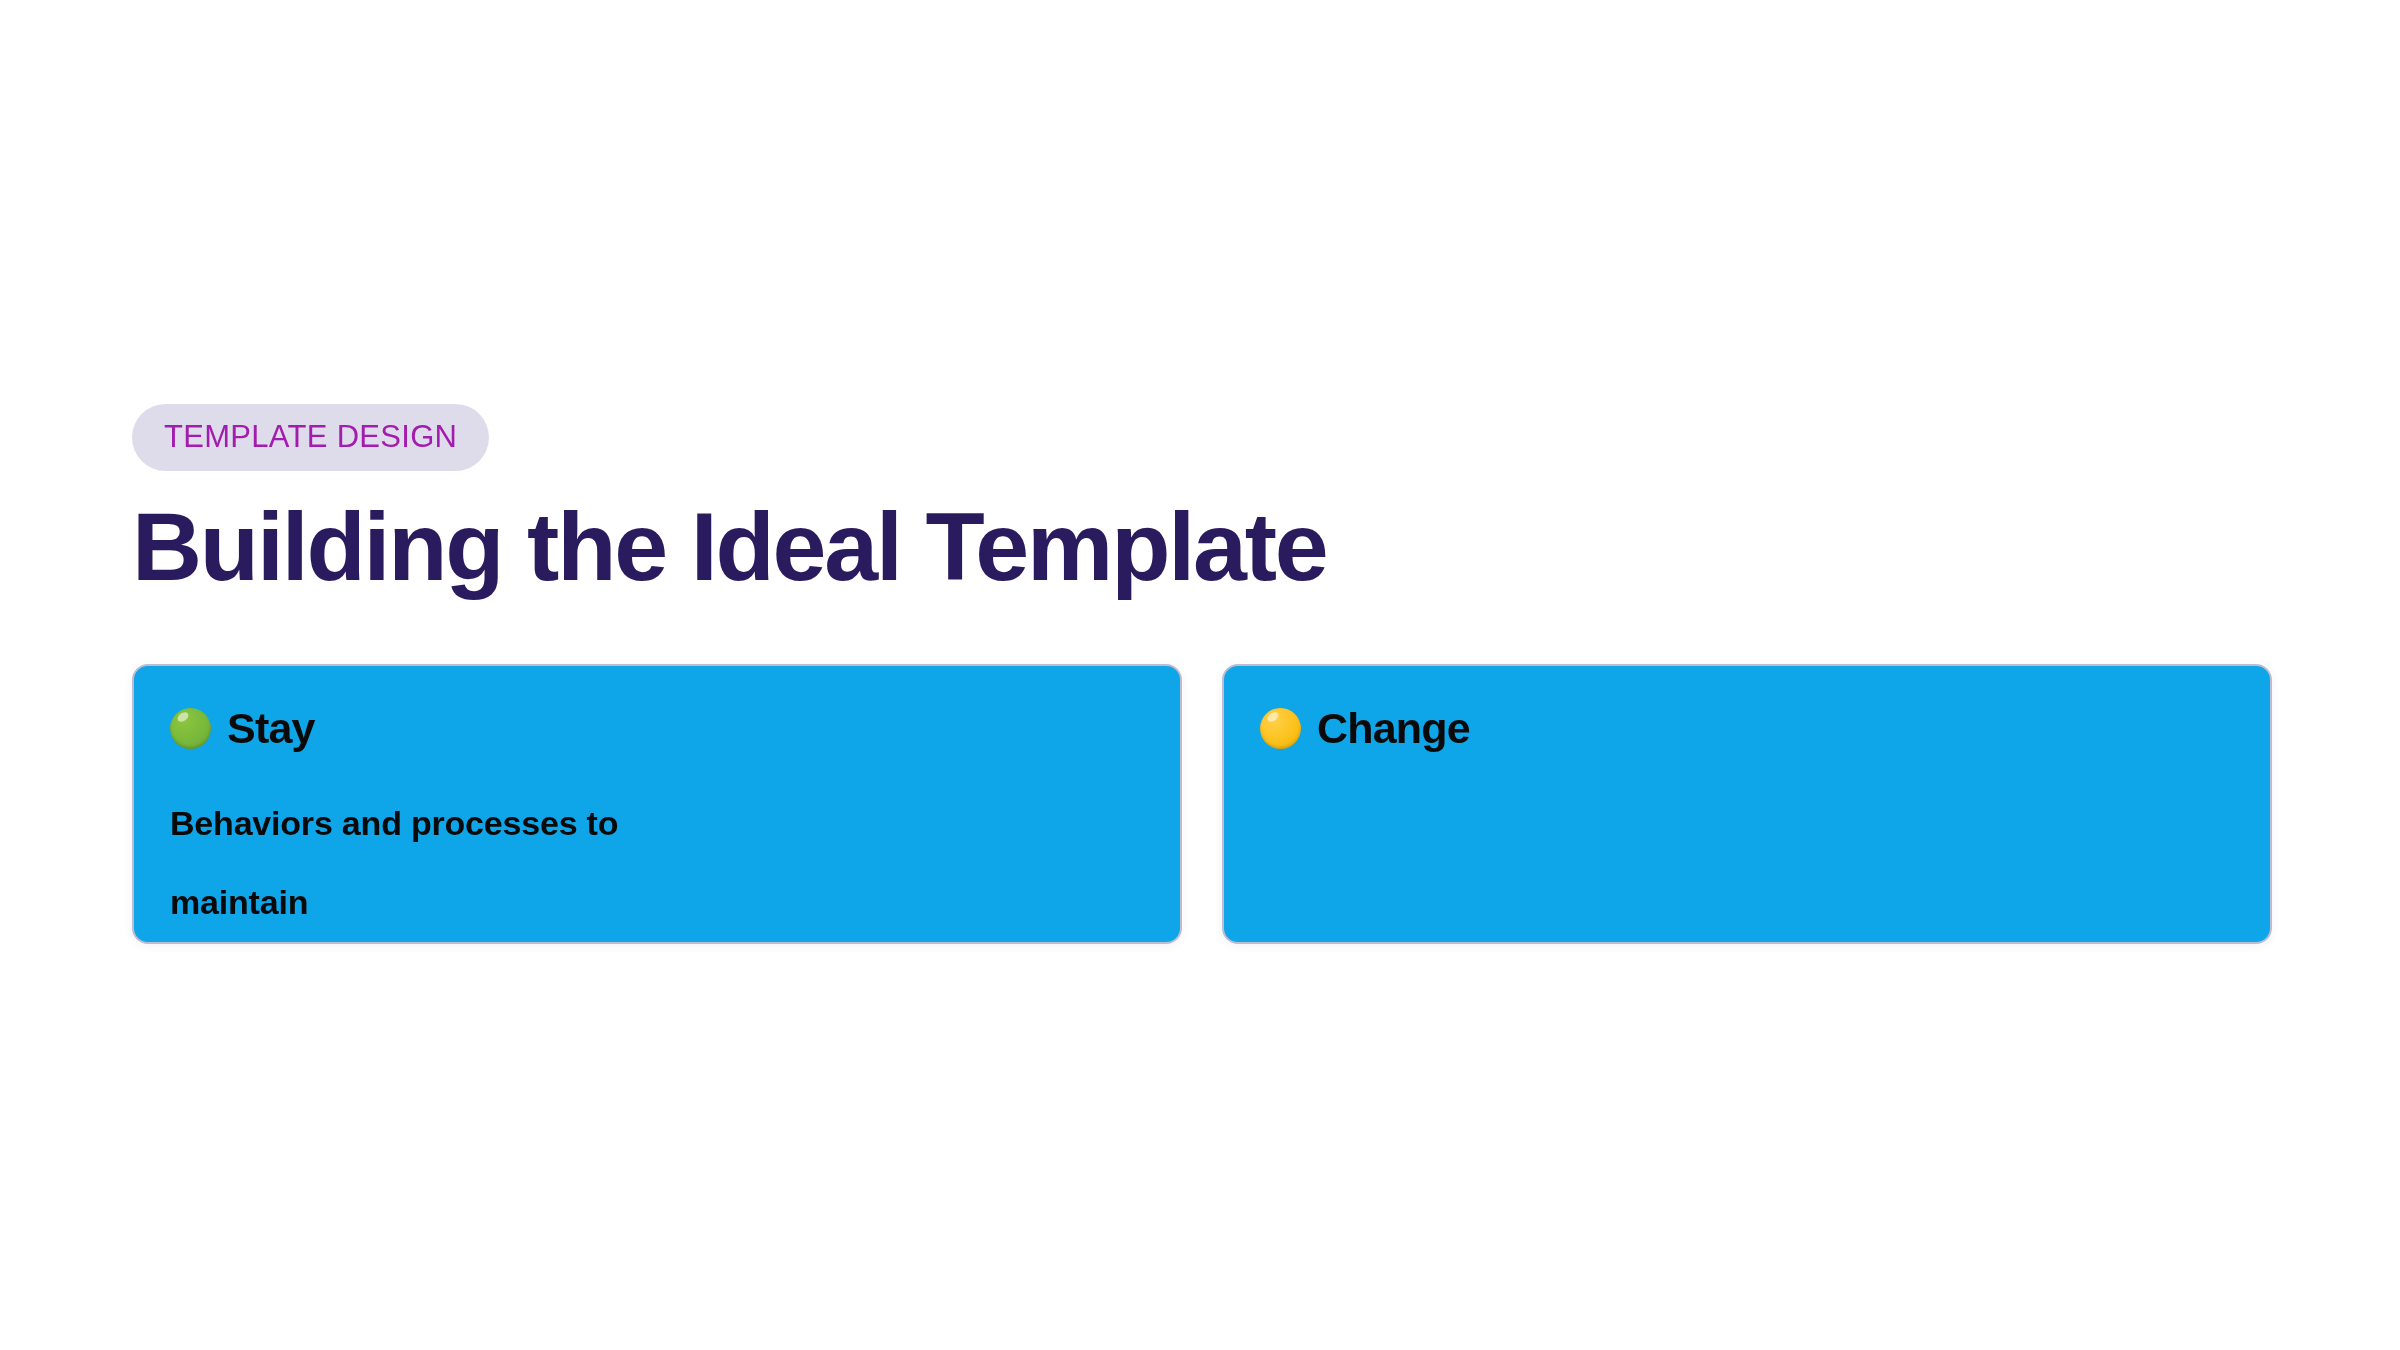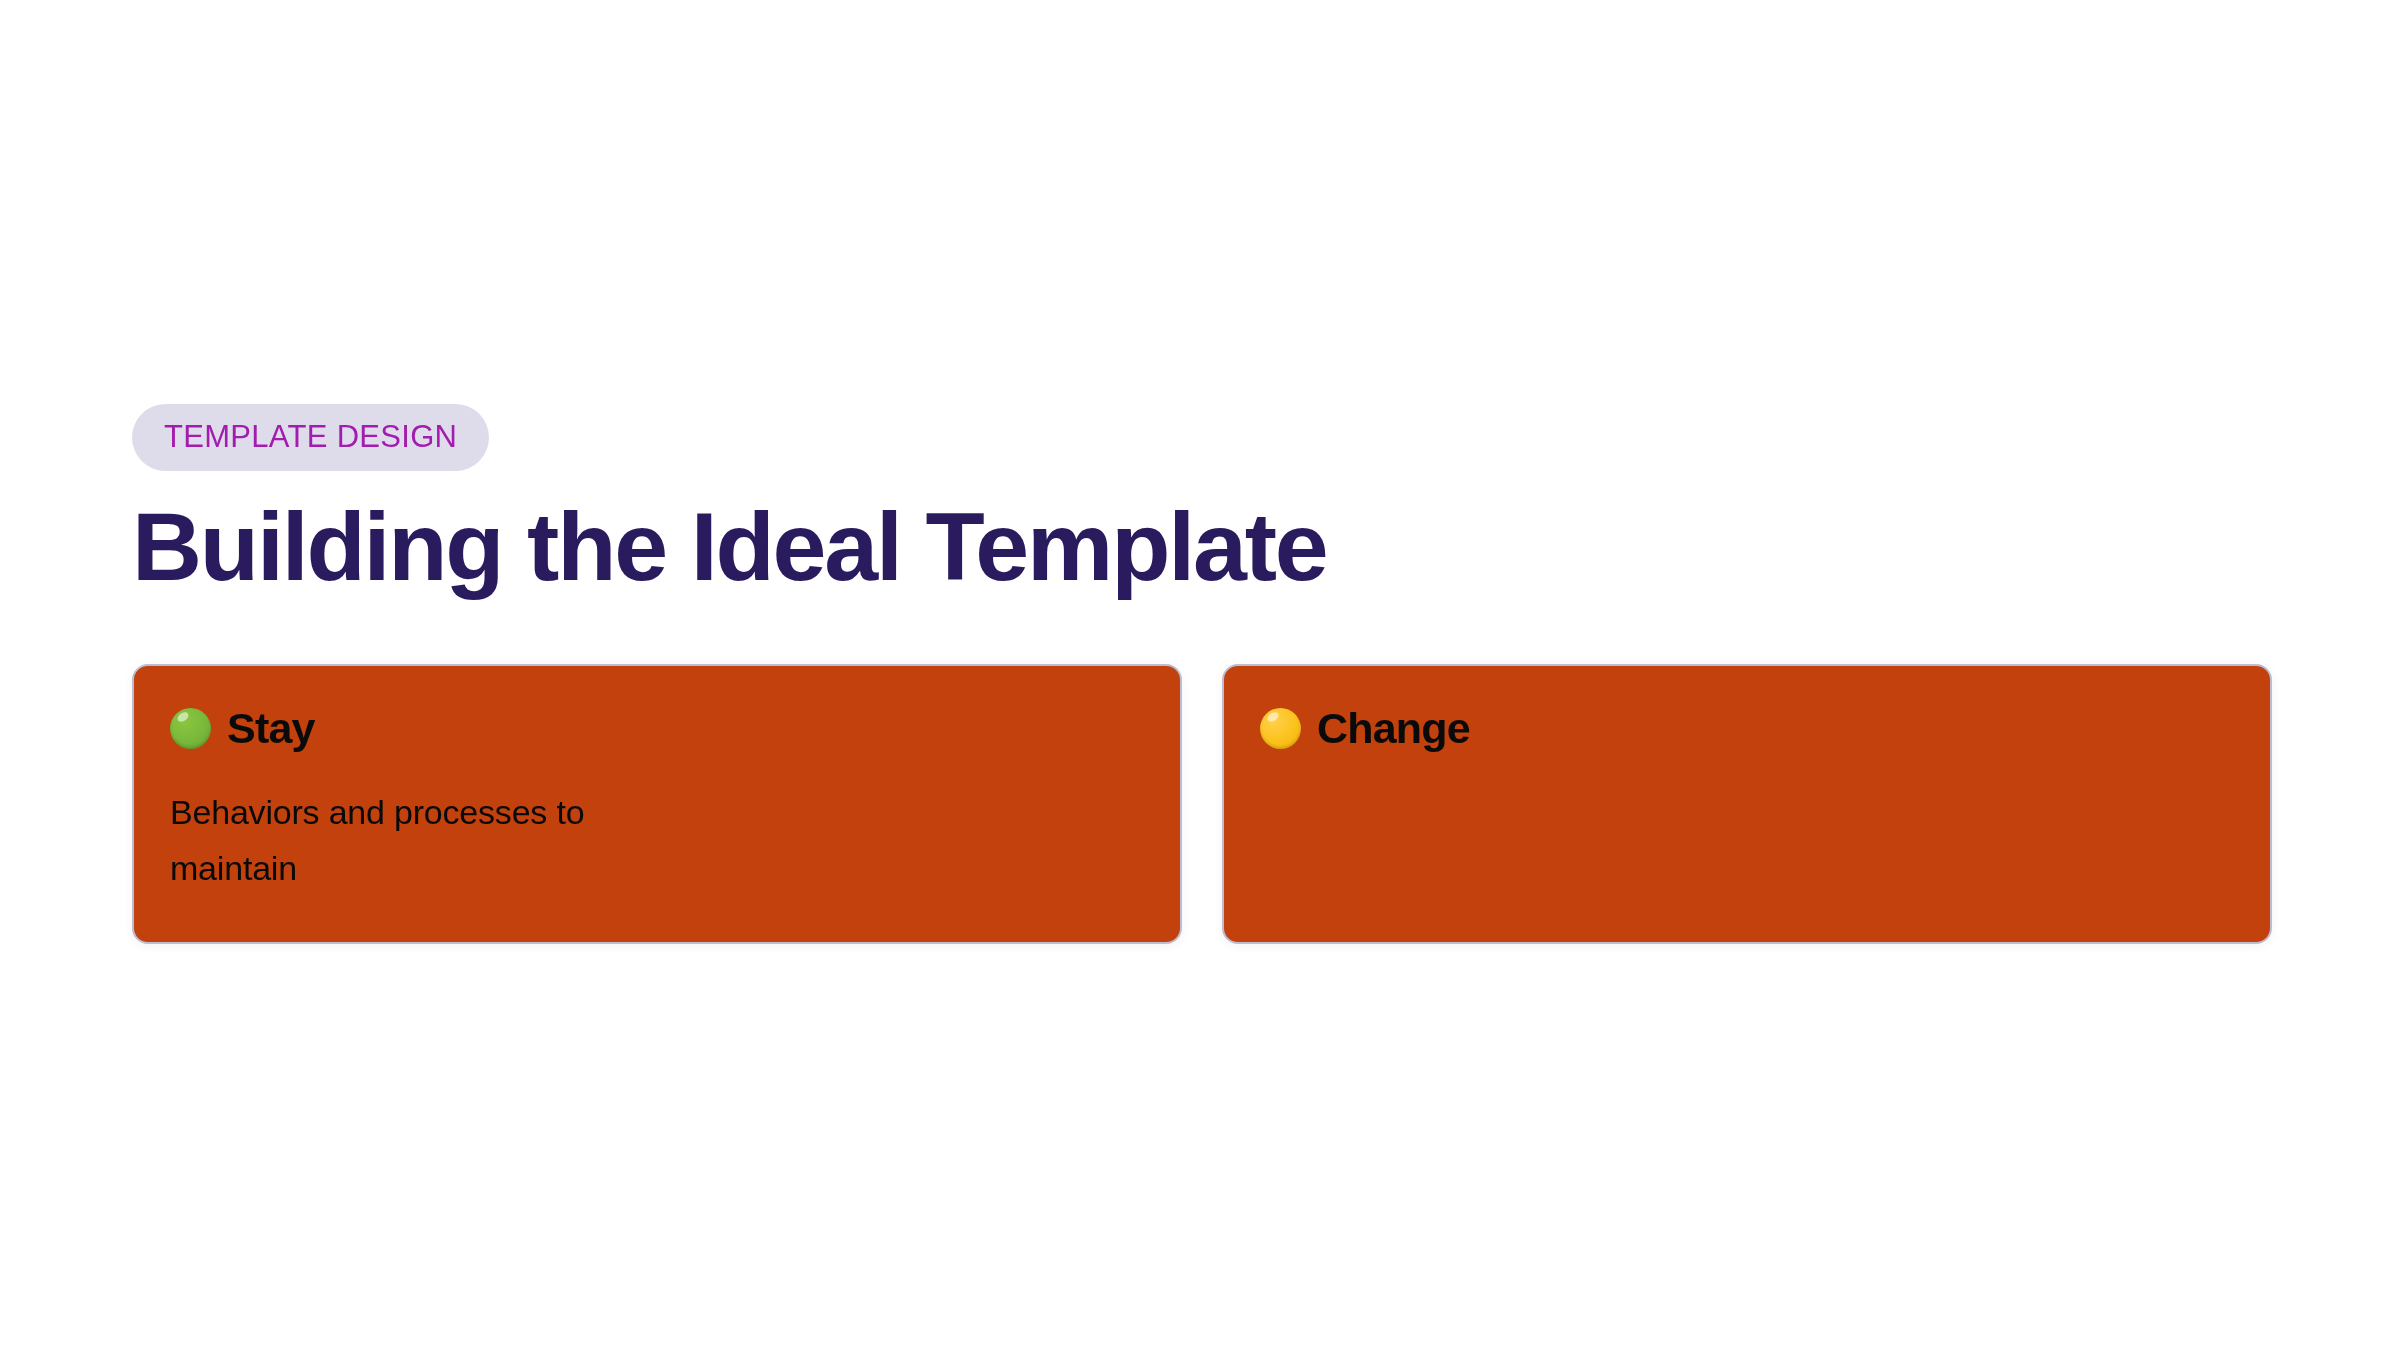--- a/index.html
+++ b/index.html
@@ -70,7 +70,7 @@
     min-width: 0;
     height: 280px;
     box-sizing: border-box;
-    background: #c2410c;
+    background: #0ea5e9;
     border: 2px solid #BDBCD1;
     border-radius: 16px;
     padding: 38px 36px 0 36px;

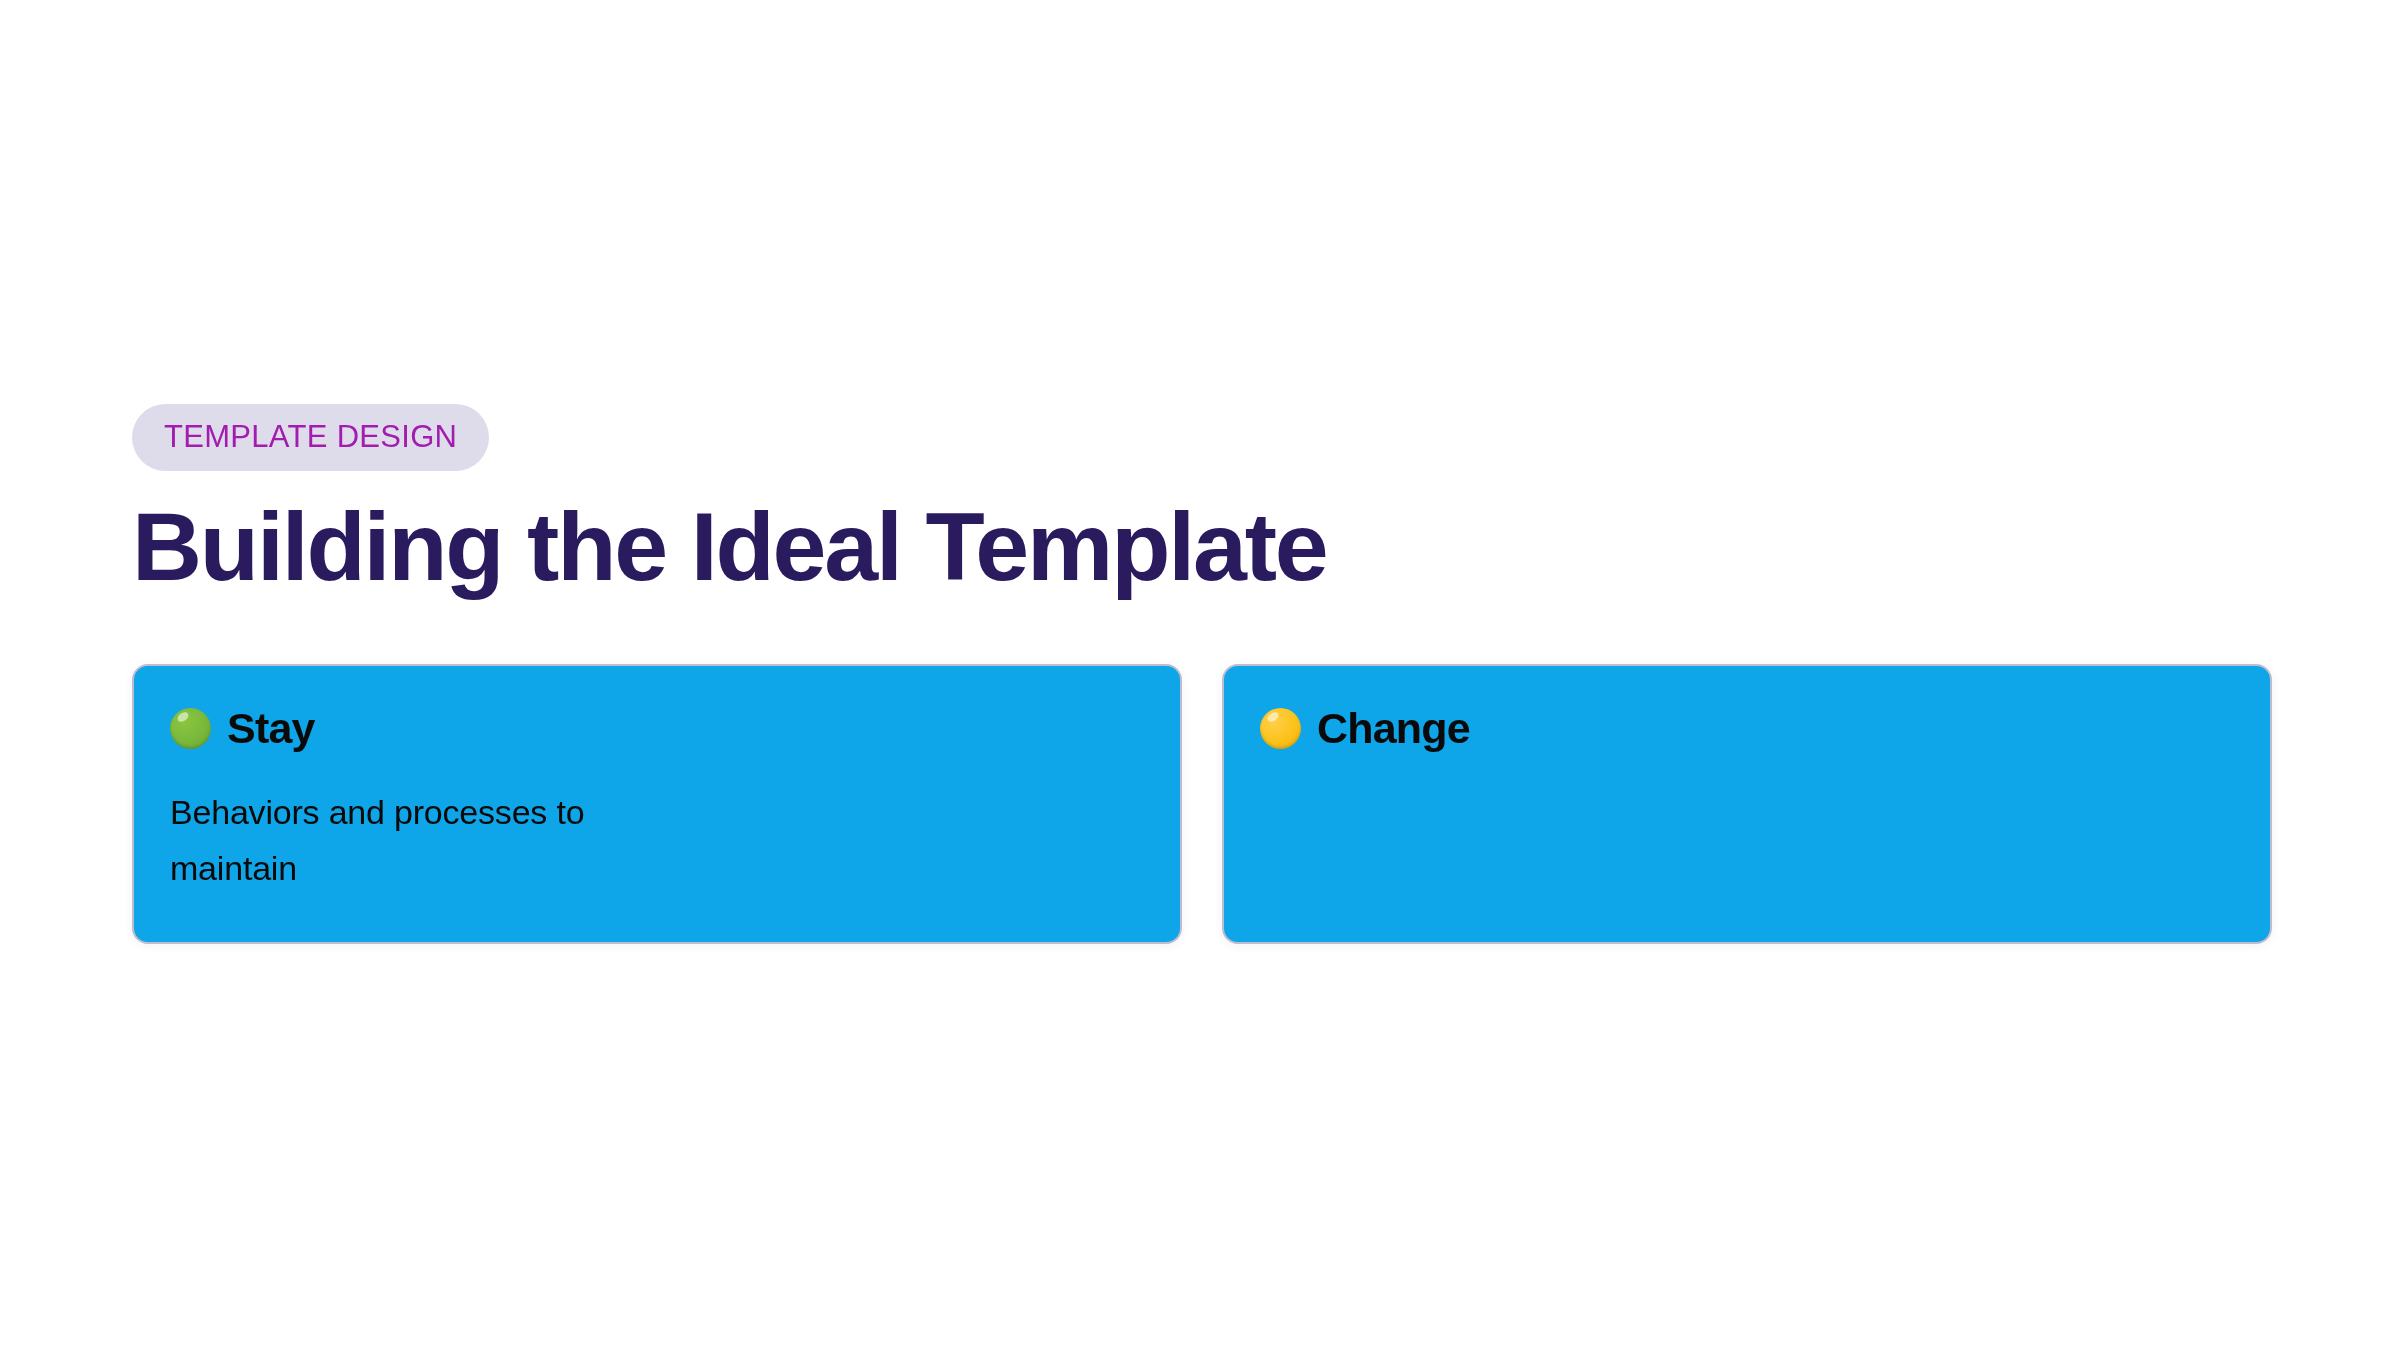--- a/index.html
+++ b/index.html
@@ -128,8 +128,8 @@
   .card-body {
     margin-top: 32px;
     font-size: 34px;
-    line-height: 56px;
-    font-weight: 400;
+    line-height: 79px;
+    font-weight: 700;
     letter-spacing: -0.2px;
     color: #0A0A0A;
     max-width: 470px;

